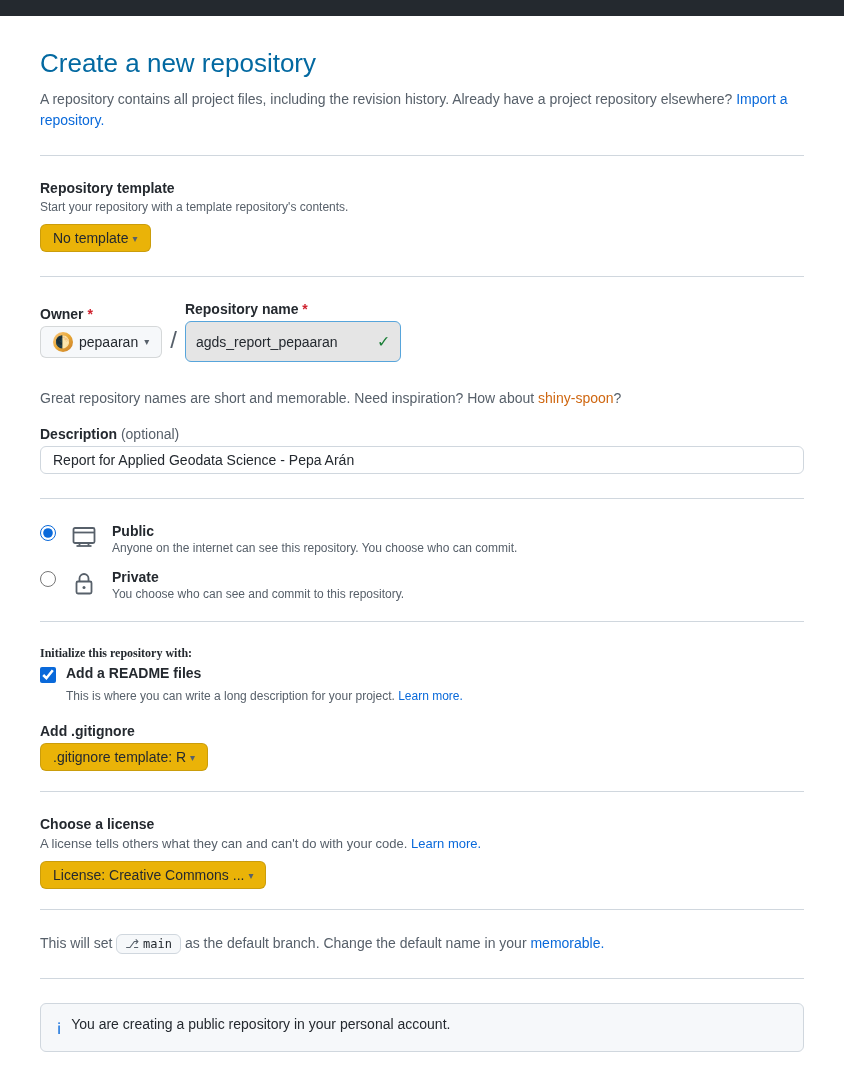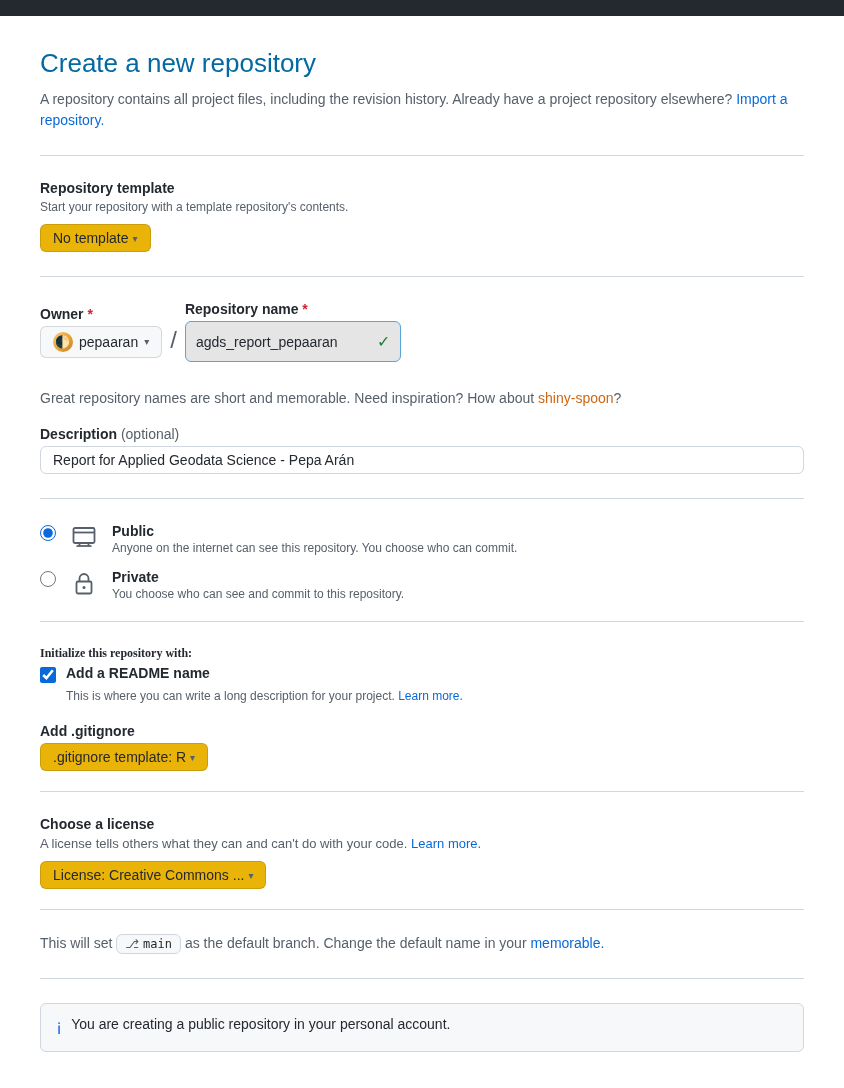--- a/index.html
+++ b/index.html
@@ -426,7 +426,7 @@
     <div class="init-title">Initialize this repository with:</div>
     <div class="checkbox-row">
       <input type="checkbox" checked="" style="">
-      <span class="checkbox-label">Add a README name</span>
+      <span class="checkbox-label">Add a README files</span>
     </div>
     <div class="checkbox-sublabel">
       <span>This is where you can write a long description for your project.</span>

